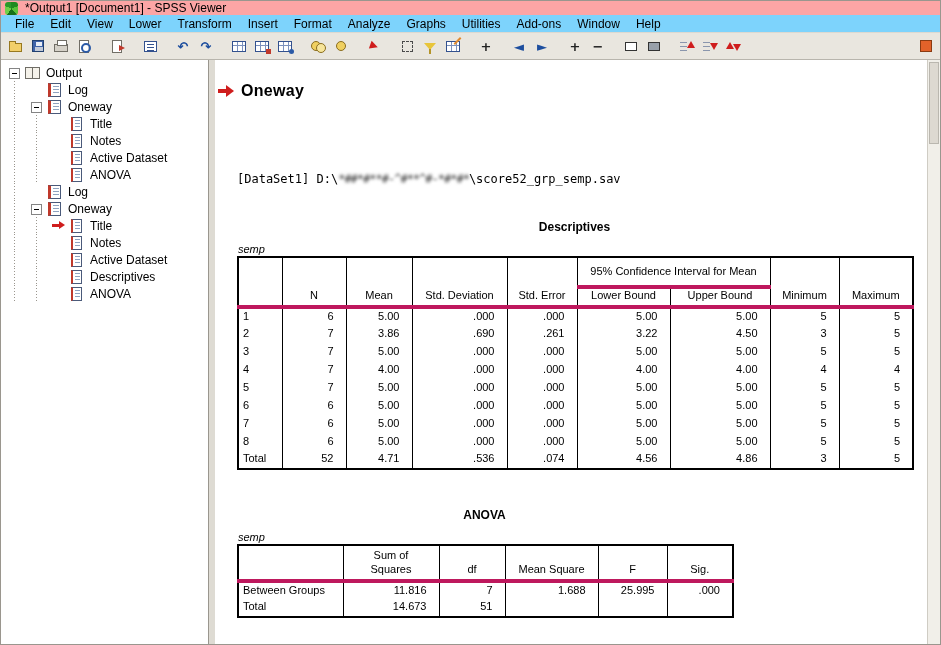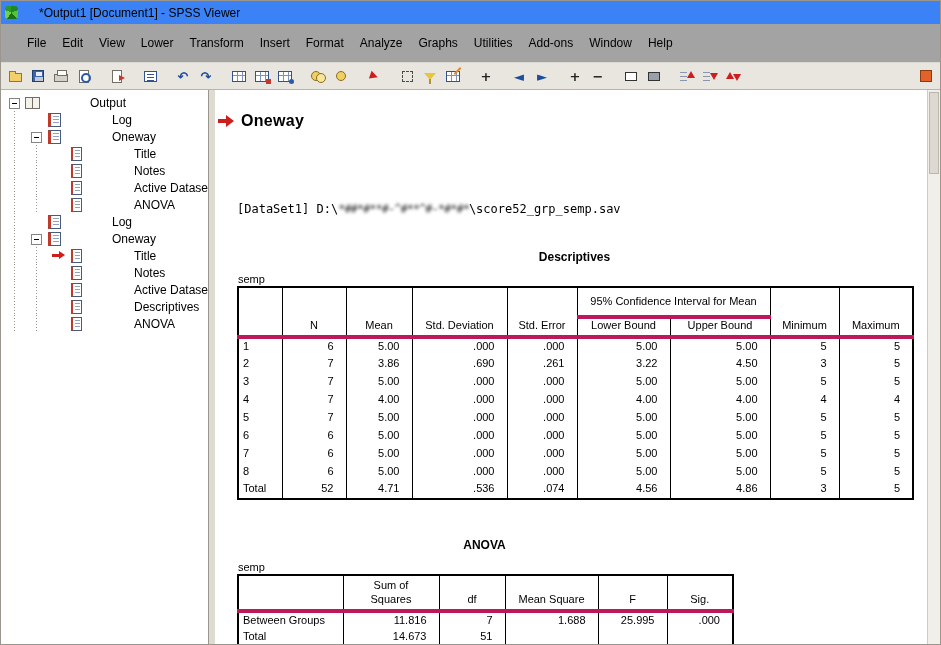--- a/index.html
+++ b/index.html
@@ -8,7 +8,7 @@
   .window { width:941px; height:645px; background:#fff; border:1px solid #9a968e; display:flex; flex-direction:column; overflow:hidden; }
 
   
-  .titlebar { height:23px; background:#3b82f6; display:flex; align-items:center; gap:21px; padding-left:4px; font-size:12px; flex:none; }
+  .titlebar { height:14px; background:#fca5a5; display:flex; align-items:center; gap:7px; padding-left:4px; font-size:12px; flex:none; }
   .app-icon { width:13px; height:13px; border-radius:3px; flex:none;
     background: conic-gradient(#1f8a1f 0 70deg, #58c23a 70deg 140deg, #187018 140deg 215deg, #6fd04a 215deg 290deg, #2a9a2a 290deg); }
   .title-text { color:#000; }

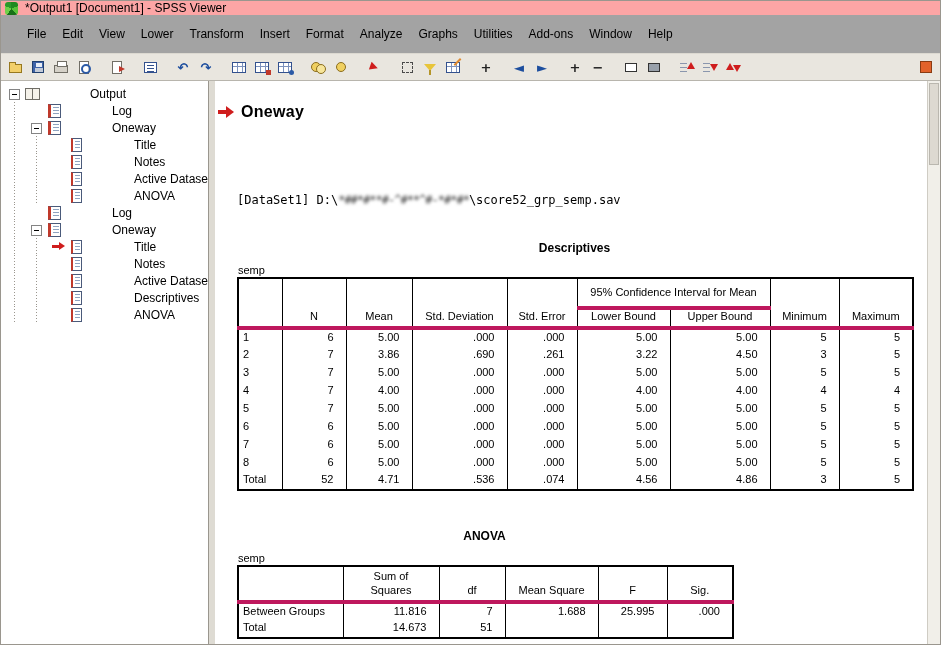--- a/index.html
+++ b/index.html
@@ -14,7 +14,7 @@
   .title-text { color:#000; }
 
   
-  .menubar { height:39px; background:#a3a3a3; display:flex; align-items:center; font-size:12px; padding-left:18px; border-bottom:1px solid #dcd9d1; flex:none; }
+  .menubar { height:18px; background:#7dd3fc; display:flex; align-items:center; font-size:12px; padding-left:6px; border-bottom:1px solid #dcd9d1; flex:none; }
   .menu-item { padding:2px 8px; cursor:default; }
 
   

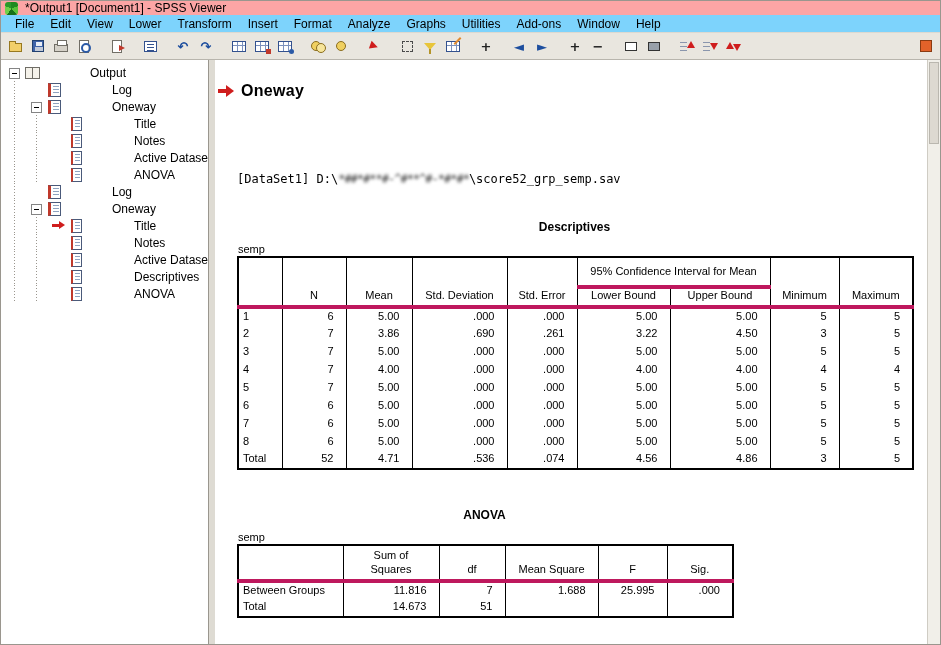--- a/index.html
+++ b/index.html
@@ -92,7 +92,7 @@
   .ic-page::before { content:""; position:absolute; left:2px; right:2px; top:0; bottom:0; background:#fff; border:1px solid #4a5a7a; border-left:2px solid #c0392b; }
   .ic-page::after { content:""; position:absolute; left:6px; right:4px; top:3px; height:8px;
     background:repeating-linear-gradient(to bottom,#8fa3c0 0 1px,transparent 1px 3px); }
-  .tlabel { padding:0 2px;margin-left:44px; }
+  .tlabel { padding:0 2px; }
 
   
   .heading-row { display:flex; align-items:center; gap:7px; margin-left:-19px; }

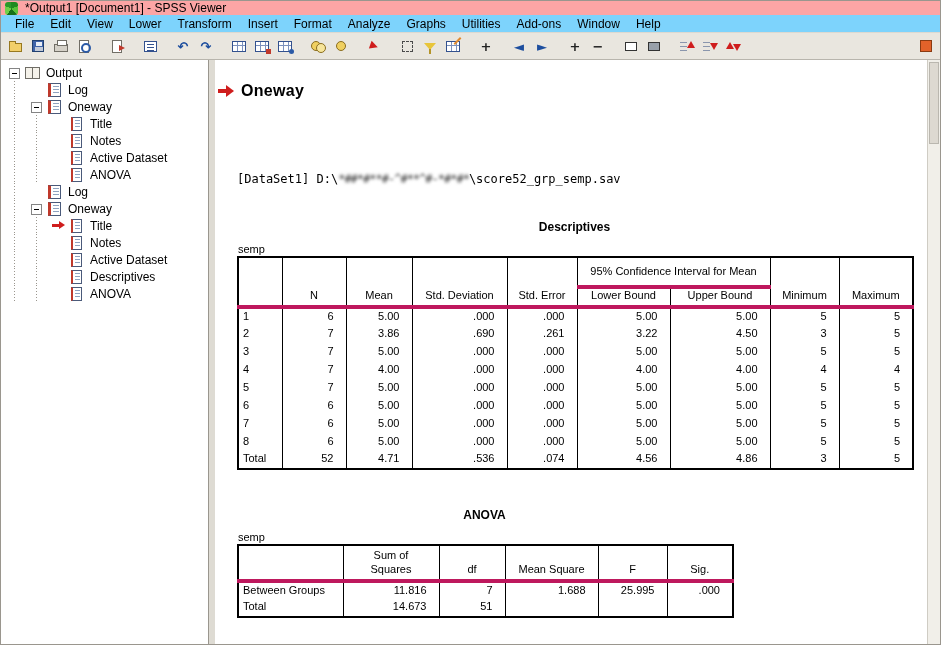--- a/index.html
+++ b/index.html
@@ -106,7 +106,7 @@
   .desc-block { margin-top:34px; width:675px; }
   .anova-block { margin-top:38px; width:495px; }
   .tbl-title { font-size:12px; font-weight:bold; text-align:center; }
-  .tbl-caption { font-size:11px; margin:9px 0 1px 1px; }
+  .tbl-caption { font-size:11px; margin:9px 0 1px 1px;font-style:italic; }
 
   .spss-table { border-collapse:collapse; table-layout:fixed; font-size:11px; line-height:1.25; border:2px solid #000; background:#fff; width:100%; }
   .spss-table th, .spss-table td { border-left:1px solid #000; padding:0 6px; font-weight:normal; overflow:hidden; }

